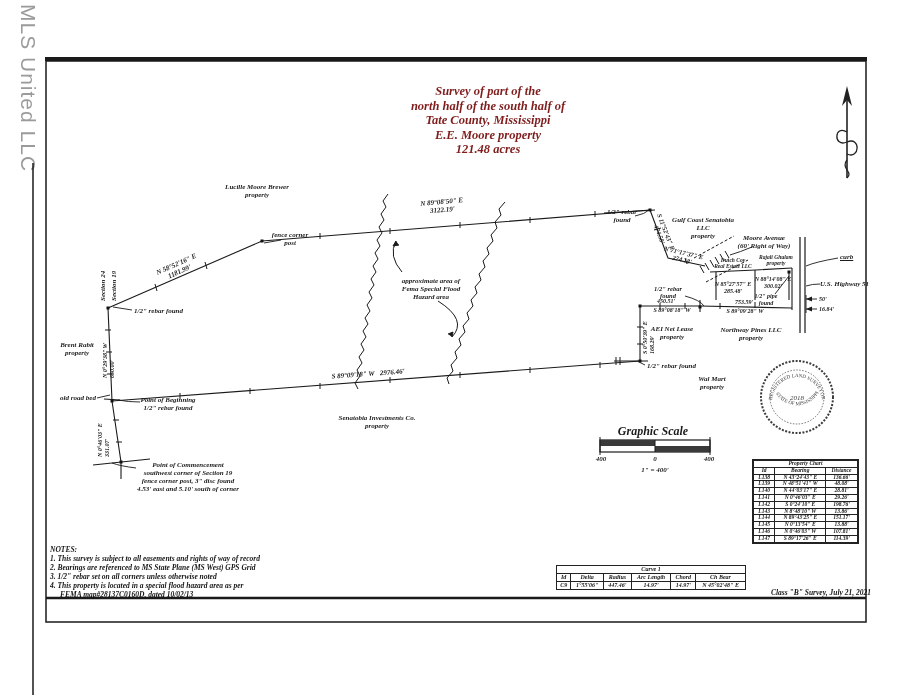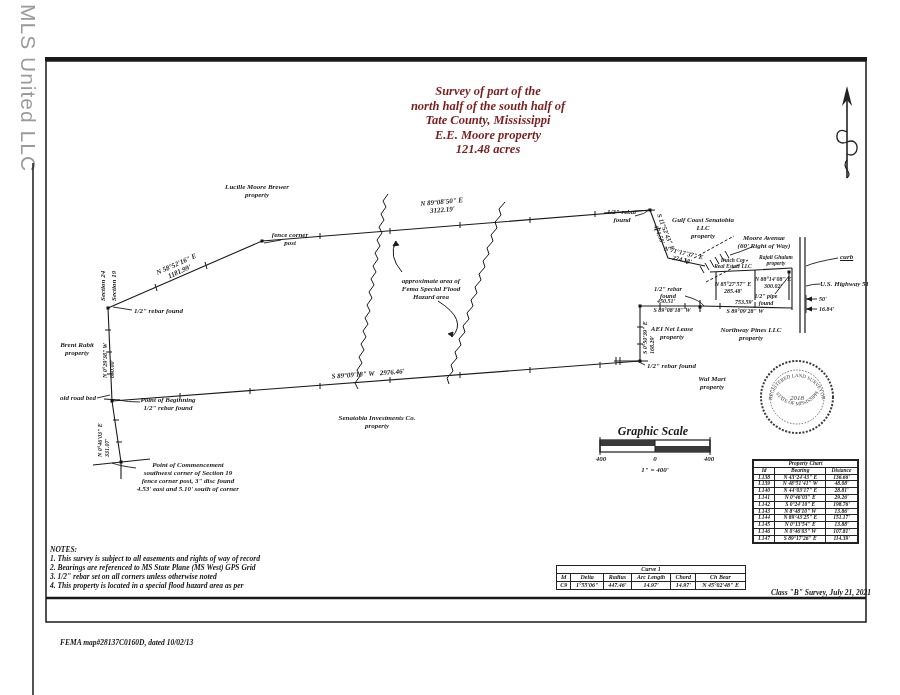--- a/index.html
+++ b/index.html
@@ -15,7 +15,7 @@
          font-style:italic;font-weight:bold;font-size:12.5px;line-height:14.5px;color:#7f1d1d;}
   .notes{position:absolute;left:50px;top:545px;font-style:italic;font-weight:bold;
          font-size:7.5px;line-height:9px;color:#161616;}
-  .notes .indent{margin-left:10px;margin-top:48px;}
+  .notes .indent{margin-left:10px;}
   .surv{position:absolute;left:770px;top:545px;font-style:italic;font-weight:bold;
         font-size:7.5px;line-height:9px;color:#161616;}
   .classline{position:absolute;left:771px;top:588px;font-style:italic;font-weight:bold;

